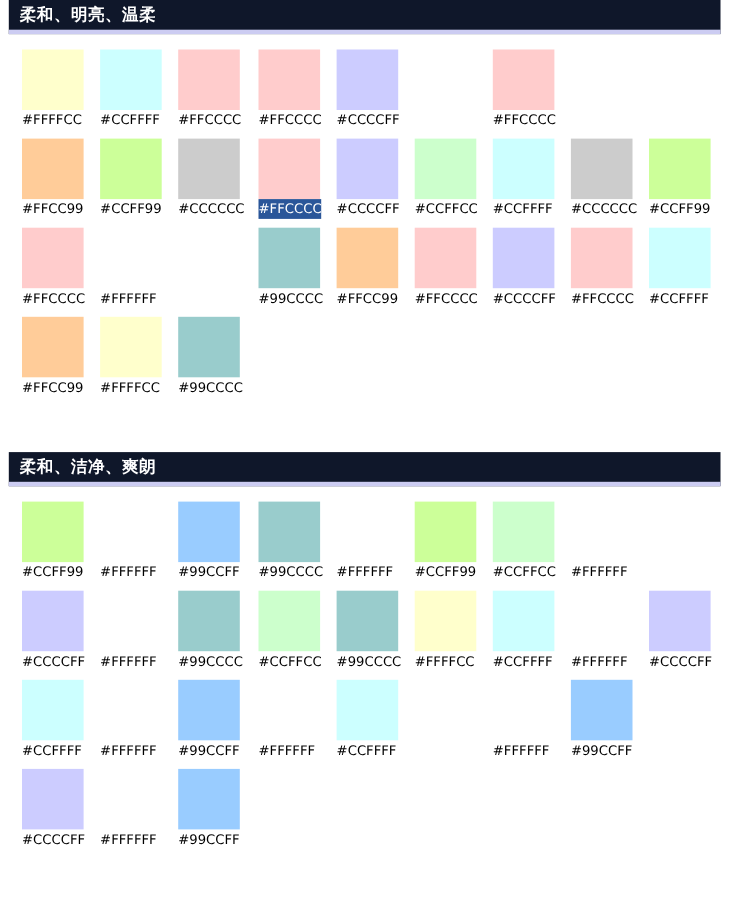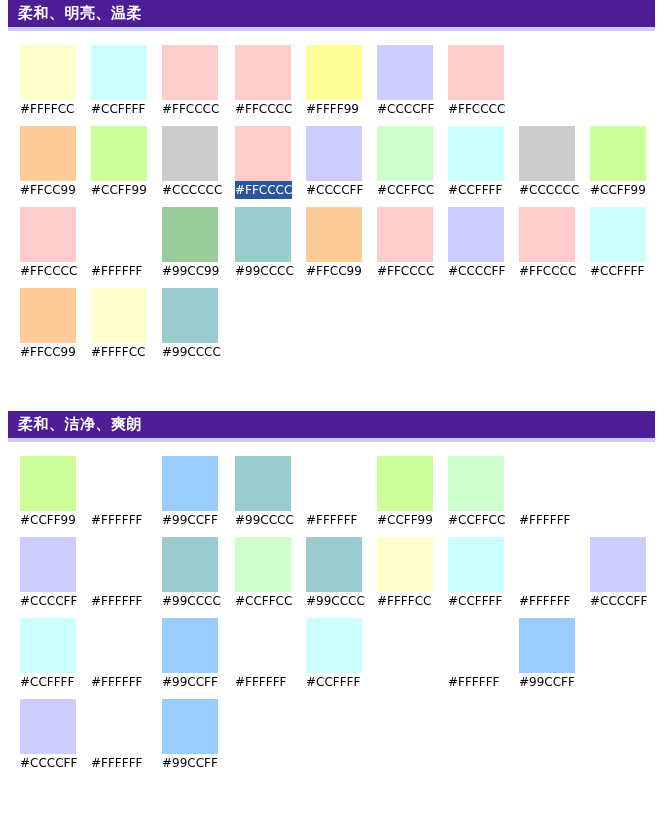--- a/index.html
+++ b/index.html
@@ -28,7 +28,7 @@
   .section-header {
     margin-left: 8px;
     margin-right: 13px;
-    background: #4c1d95;
+    background: #0f172a;
     height: 27px;
     display: flex;
     align-items: center;

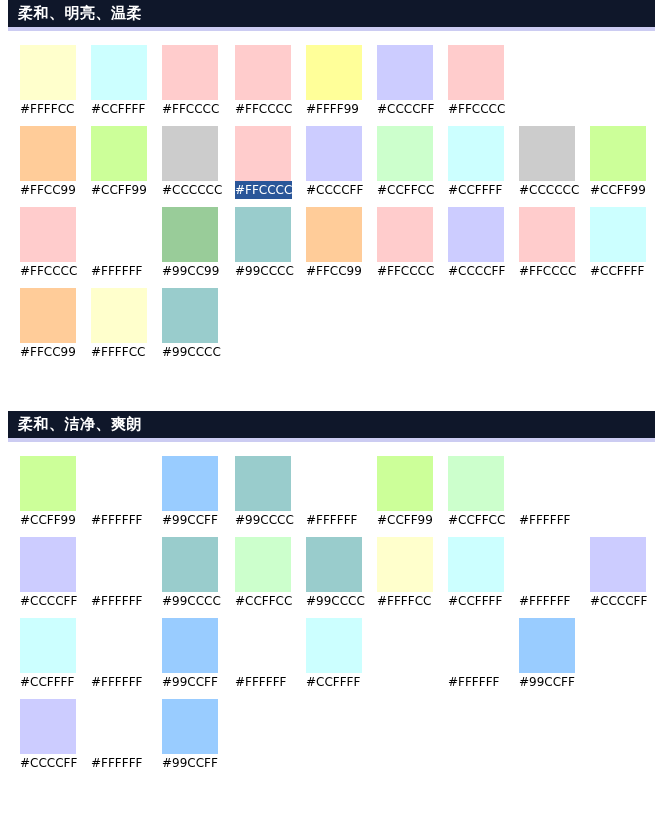--- a/index.html
+++ b/index.html
@@ -171,10 +171,6 @@
                 <div class="code">#FFCCCC</div>
               </div>
               <div class="cell">
-                <div class="swatch" style="background: rgb(255, 255, 153);"></div>
-                <div class="code">#FFFF99</div>
-              </div>
-              <div class="cell">
                 <div class="swatch" style="background: rgb(204, 204, 255);"></div>
                 <div class="code">#CCCCFF</div>
               </div>

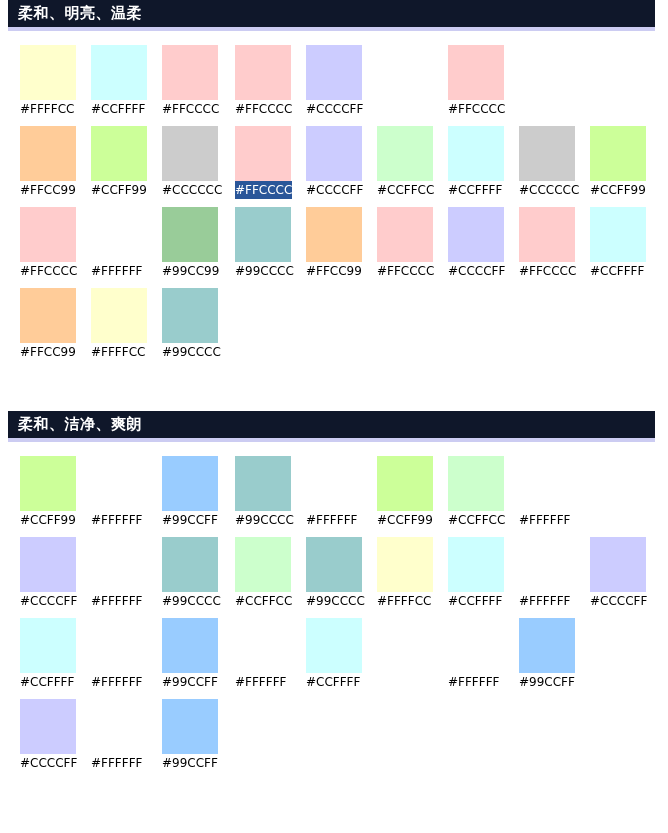--- a/index.html
+++ b/index.html
@@ -144,10 +144,6 @@
                 <div class="swatch" style="background: rgb(255, 255, 255);"></div>
                 <div class="code">#FFFFFF</div>
               </div>
-              <div class="cell">
-                <div class="swatch" style="background: rgb(153, 204, 153);"></div>
-                <div class="code">#99CC99</div>
-              </div>
             </div>
             <div class="prow">
               <div class="cell">

